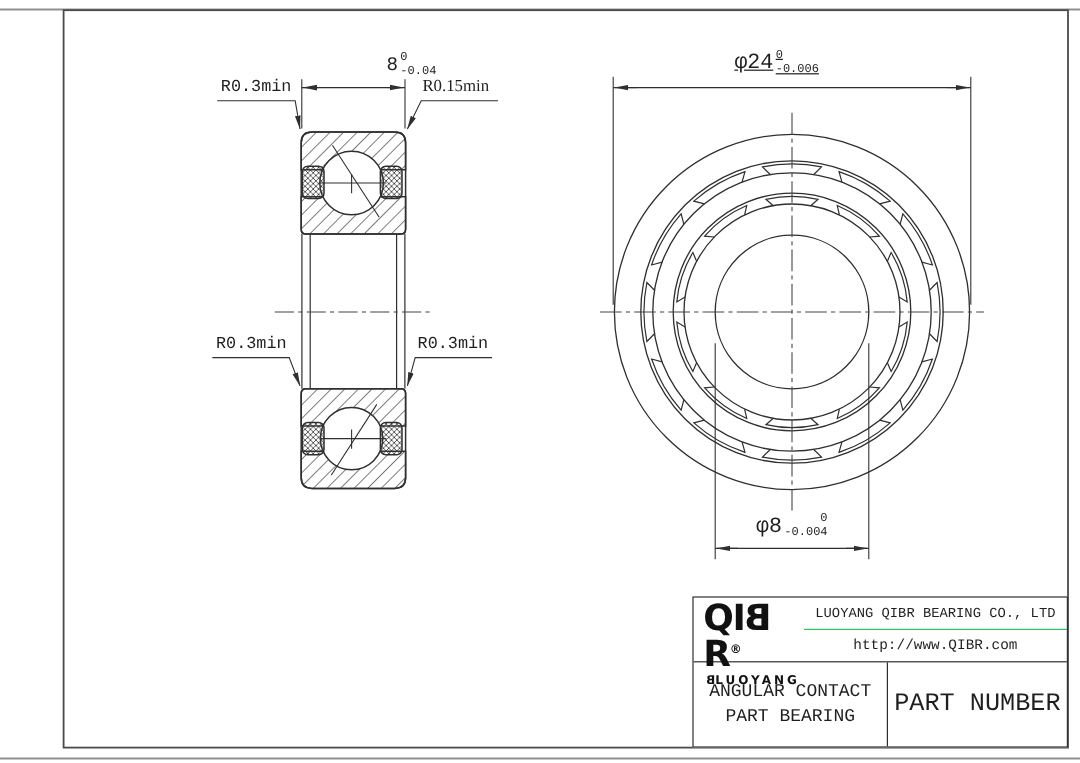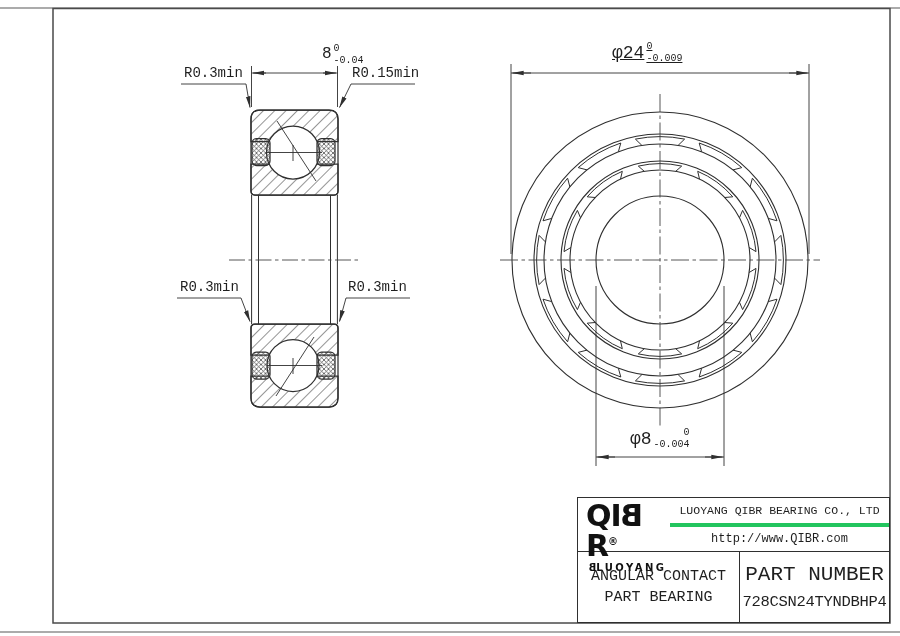--- a/index.html
+++ b/index.html
@@ -165,7 +165,7 @@
     <span class="dimmain">φ24</span>
     <span class="tolstack">
       <span>0</span>
-      <span>-0.009</span>
+      <span>-0.006</span>
     </span>
   </div>
 

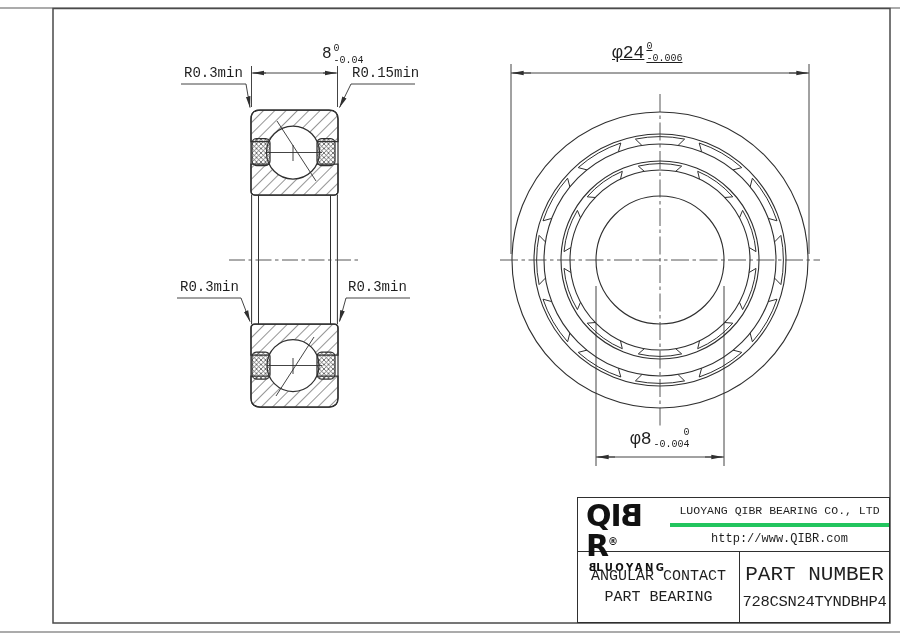--- a/index.html
+++ b/index.html
@@ -178,7 +178,7 @@
   </div>
 
   <div class="rlabel" style="left:184px;top:66px;">R0.3min</div>
-  <div class="rlabel" style="left:352px;top:66px;">R0.15min</div>
+  <div class="rlabel" style="left:352px;top:66px;font-family:Liberation Serif, serif;">R0.15min</div>
   <div class="rlabel" style="left:180px;top:280px;">R0.3min</div>
   <div class="rlabel" style="left:348px;top:280px;">R0.3min</div>
 

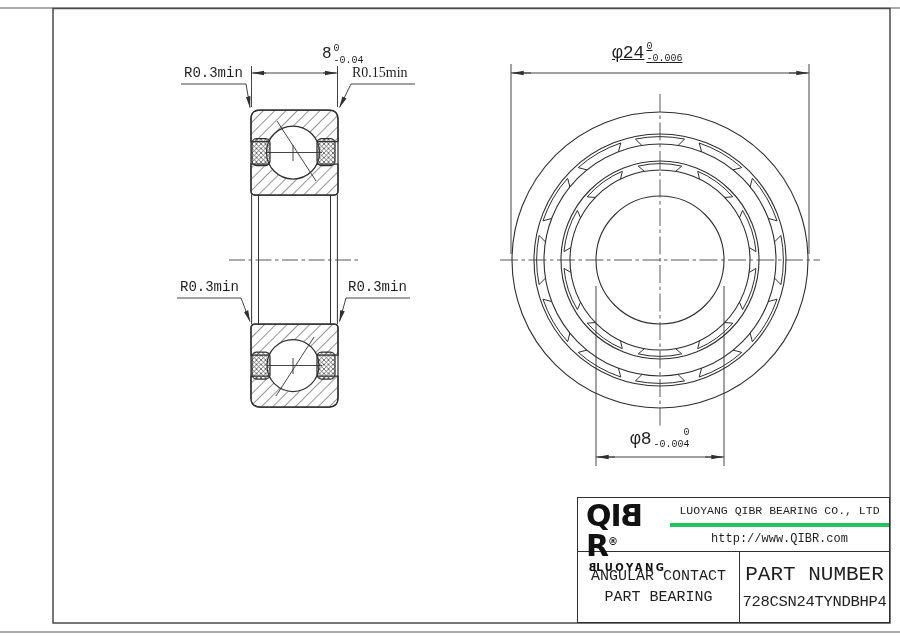--- a/index.html
+++ b/index.html
@@ -25,7 +25,7 @@
   .flip{display:inline-block;transform:scaleX(-1);}
   #company-cell{flex:1;display:flex;flex-direction:column;}
   #company-line1{flex:1;display:flex;align-items:center;justify-content:center;
-                 font-size:11.5px;border-bottom:4px solid #22c55e;}
+                 font-size:11.5px;border-bottom:1px solid #22c55e;}
   #company-line2{flex:1;display:flex;align-items:center;justify-content:center;font-size:12px;}
   #tb-bottom{display:flex;height:70px;border-top:1.4px solid #2f2f2f;}
   #type-cell{width:162px;border-right:1.4px solid #2f2f2f;box-sizing:border-box;

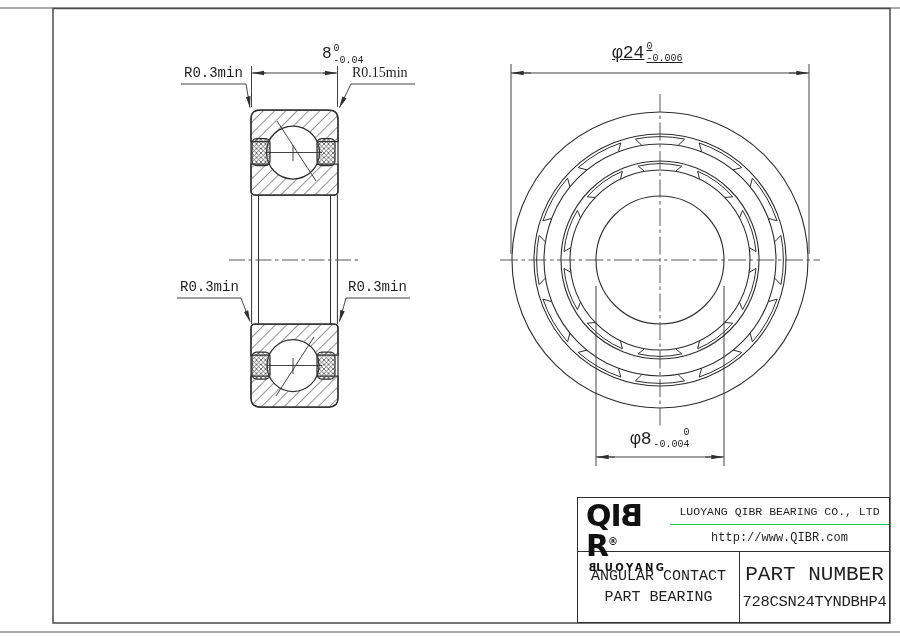--- a/index.html
+++ b/index.html
@@ -200,7 +200,6 @@
       </div>
       <div id="pn-cell">
         <div id="pn-label">PART NUMBER</div>
-        <div id="pn-value">728CSN24TYNDBHP4</div>
       </div>
     </div>
   </div>

